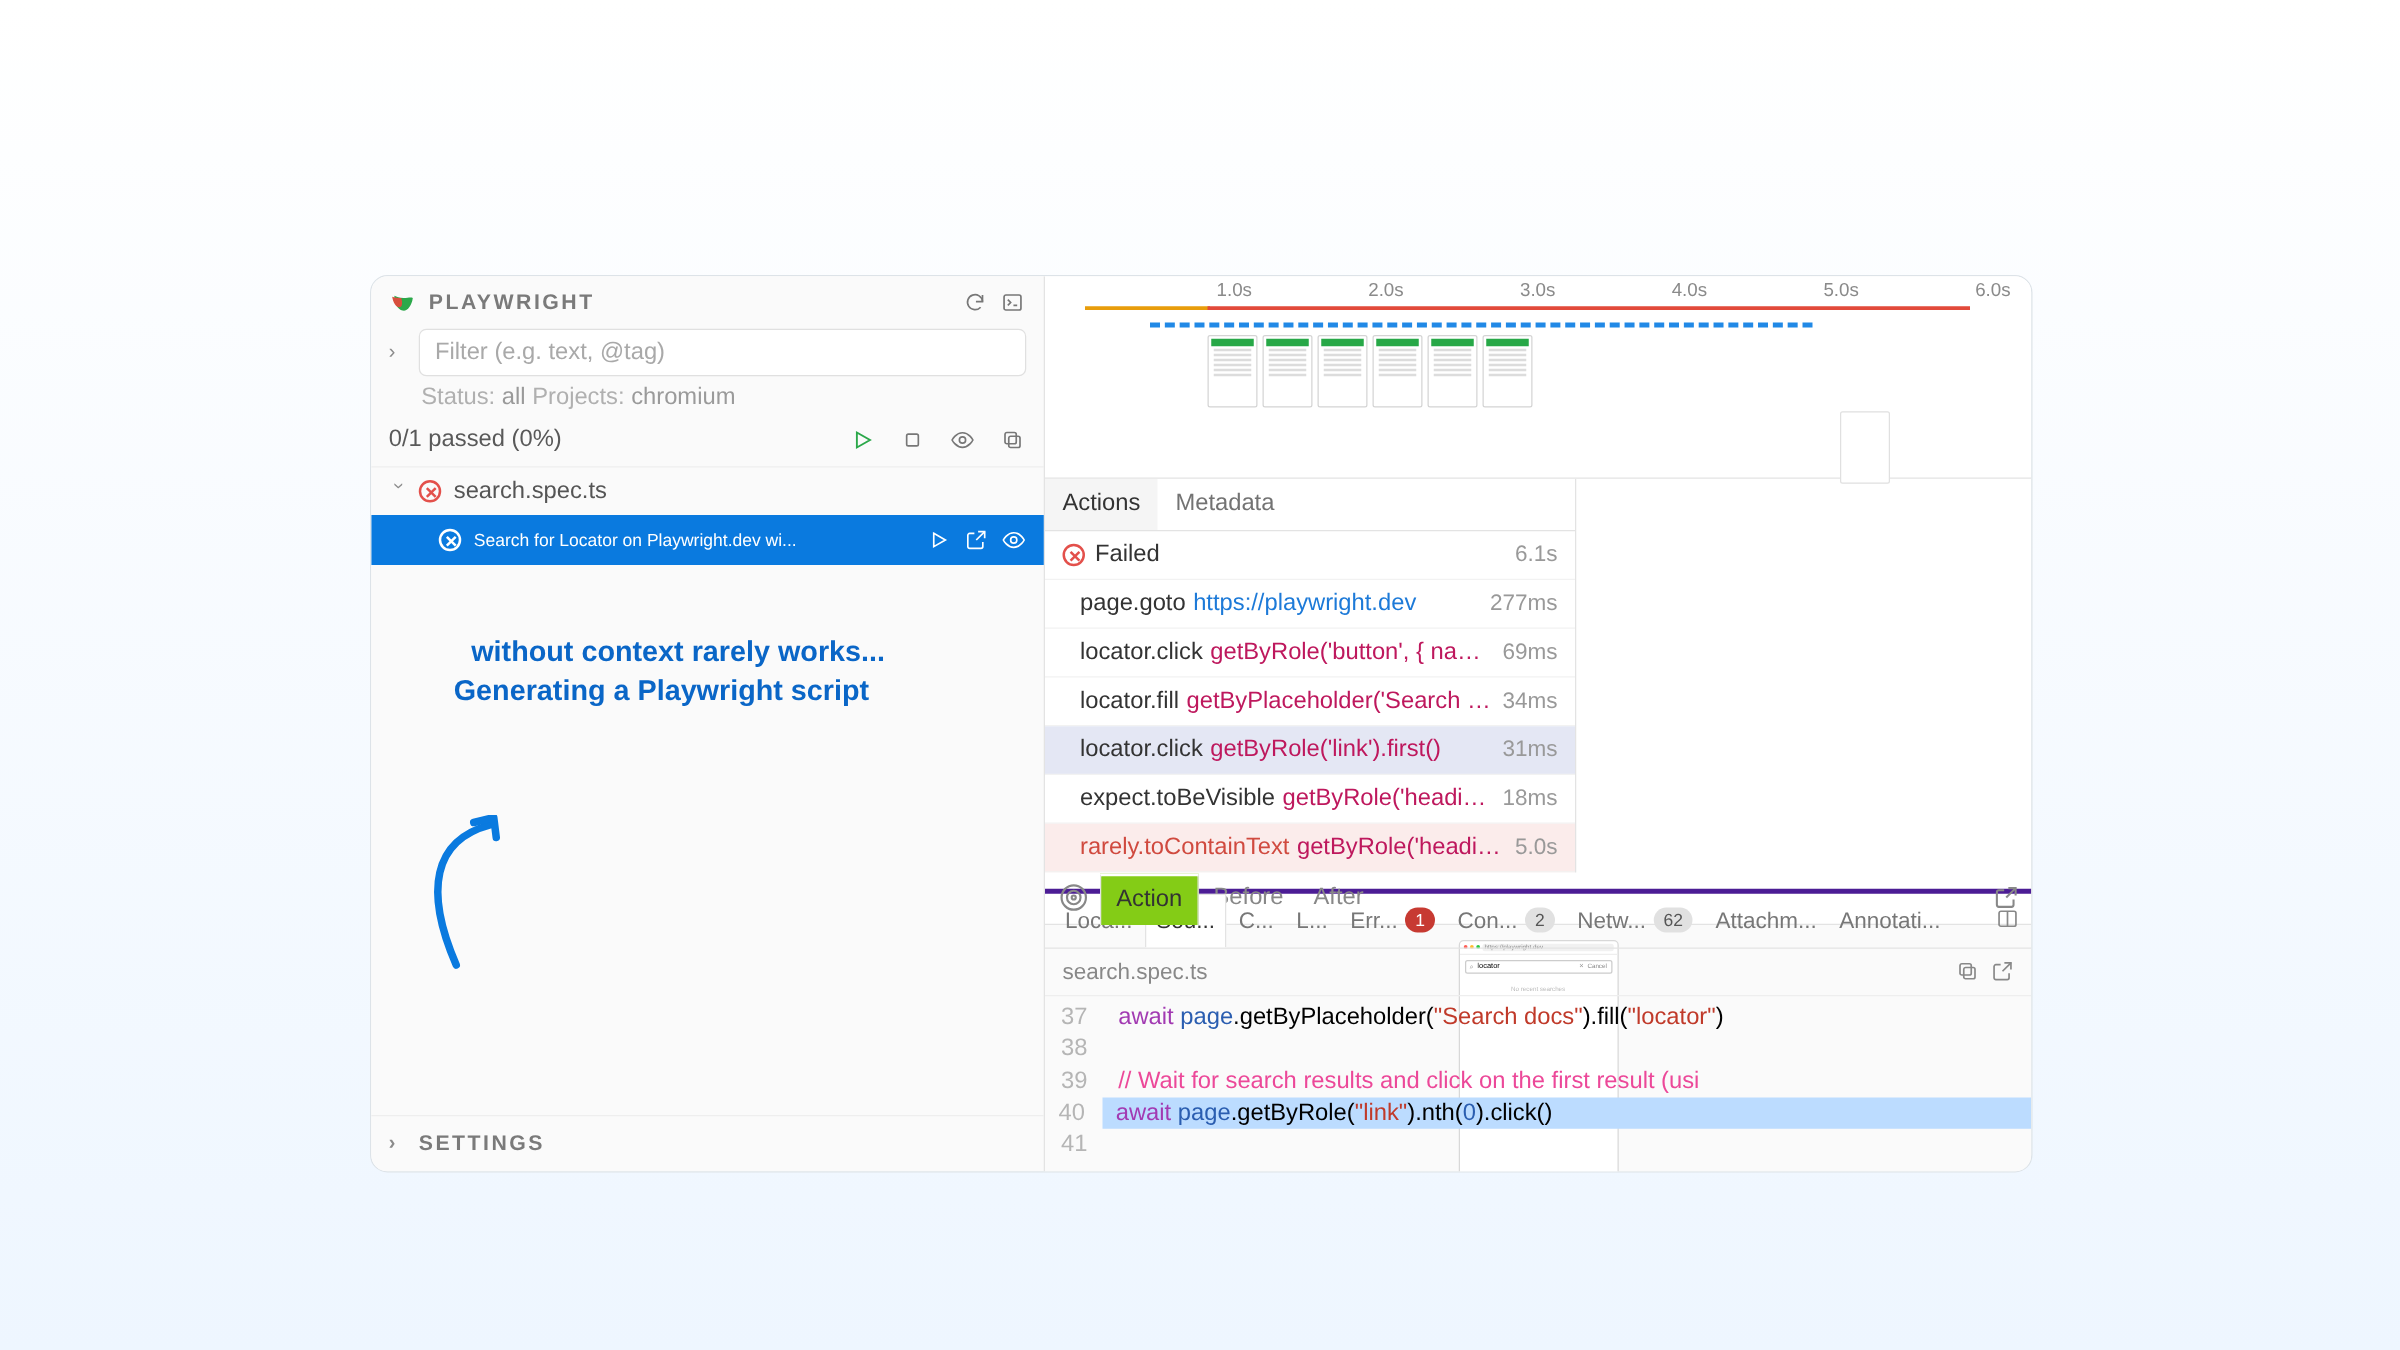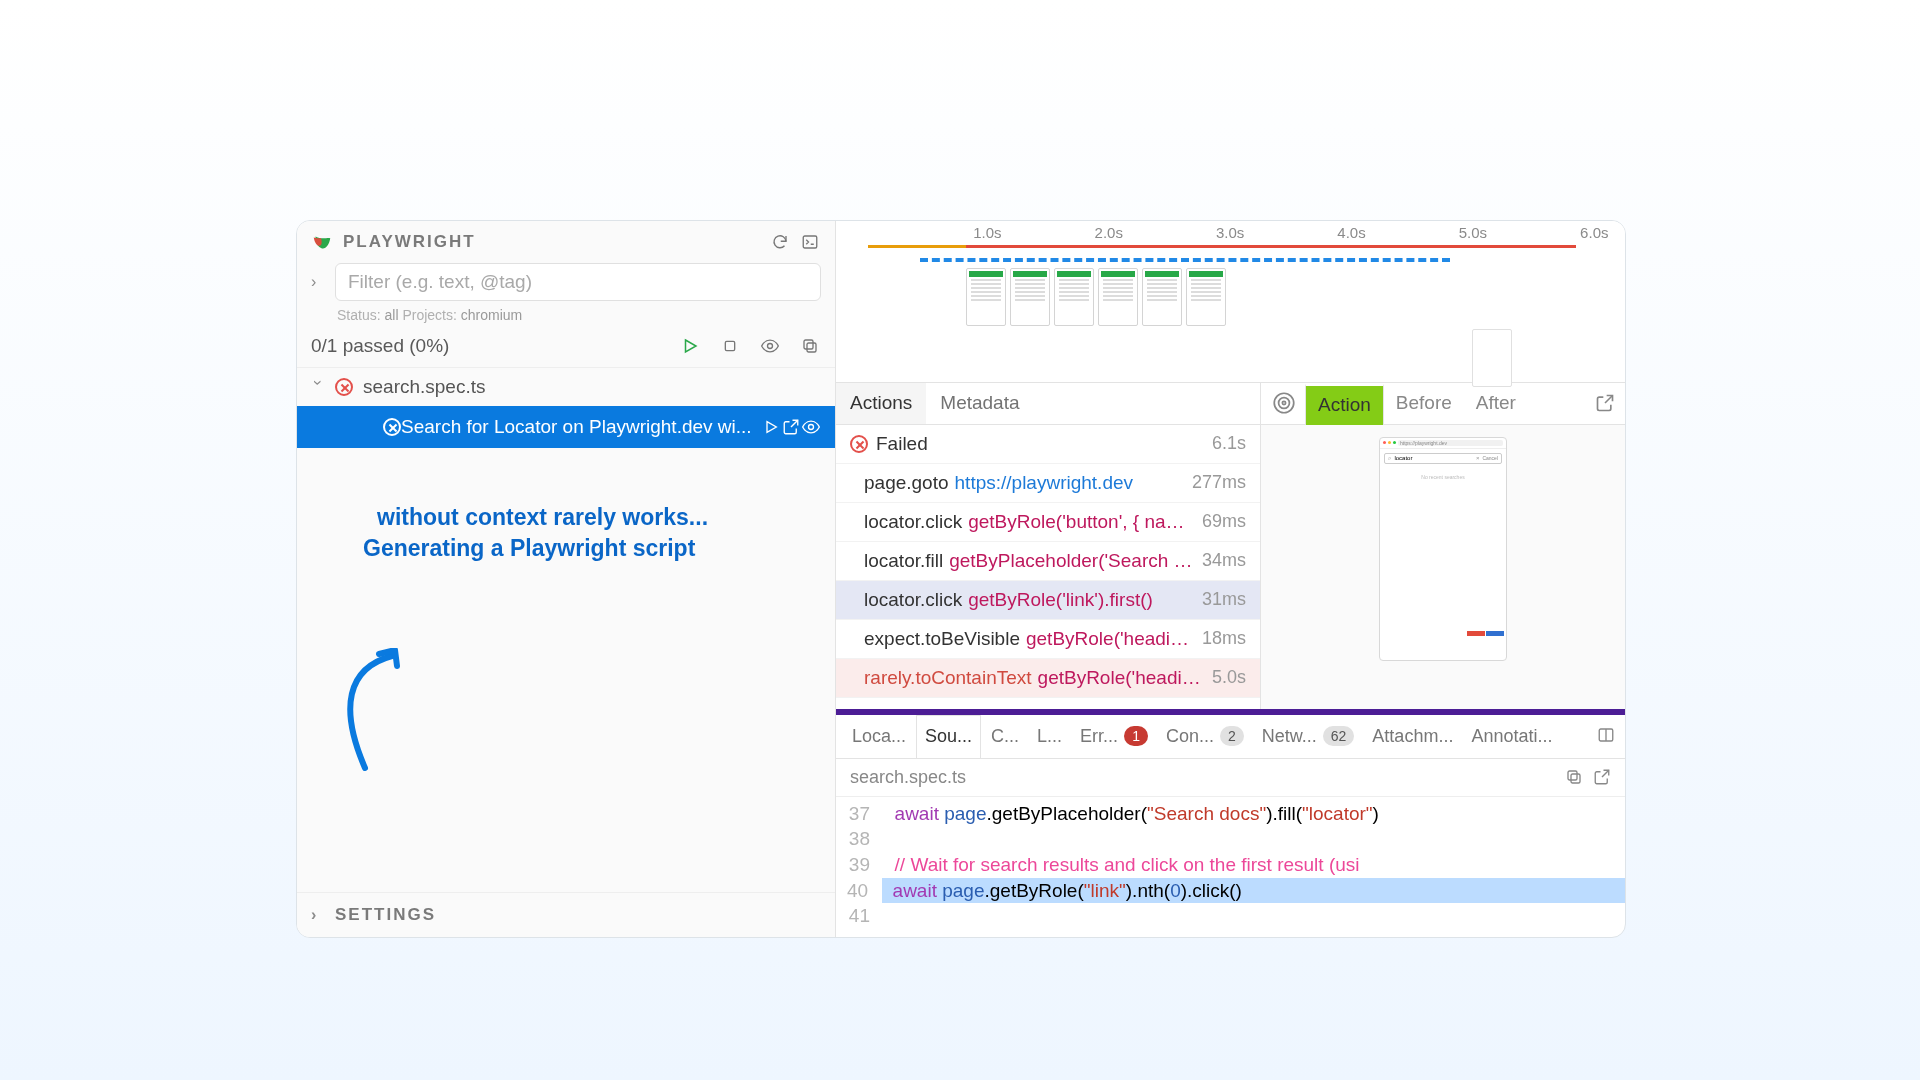--- a/index.html
+++ b/index.html
@@ -15,7 +15,7 @@
 .chev { color: #8b8b8b; font-size: 16px; width: 14px; }
 .filter-input { flex: 1; border: 1px solid #e0e0e0; border-radius: 6px; padding: 7px 12px; font-size: 19px; color: #444; background: #fff; }
 .filter-input::placeholder { color: #a9a9a9; }
-.status-row { padding: 6px 14px 4px 40px; font-size: 14px; color: #b0b0b0; }
+.status-row { padding: 6px 14px 4px 40px; font-size: 19px; color: #b0b0b0; }
 .status-row .v { color: #9a9a9a; }
 .passrow { display: flex; align-items: flex-end; padding: 8px 14px 10px 14px; font-size: 19px; color: #595959; }
 .passrow .txt { flex: 1; }

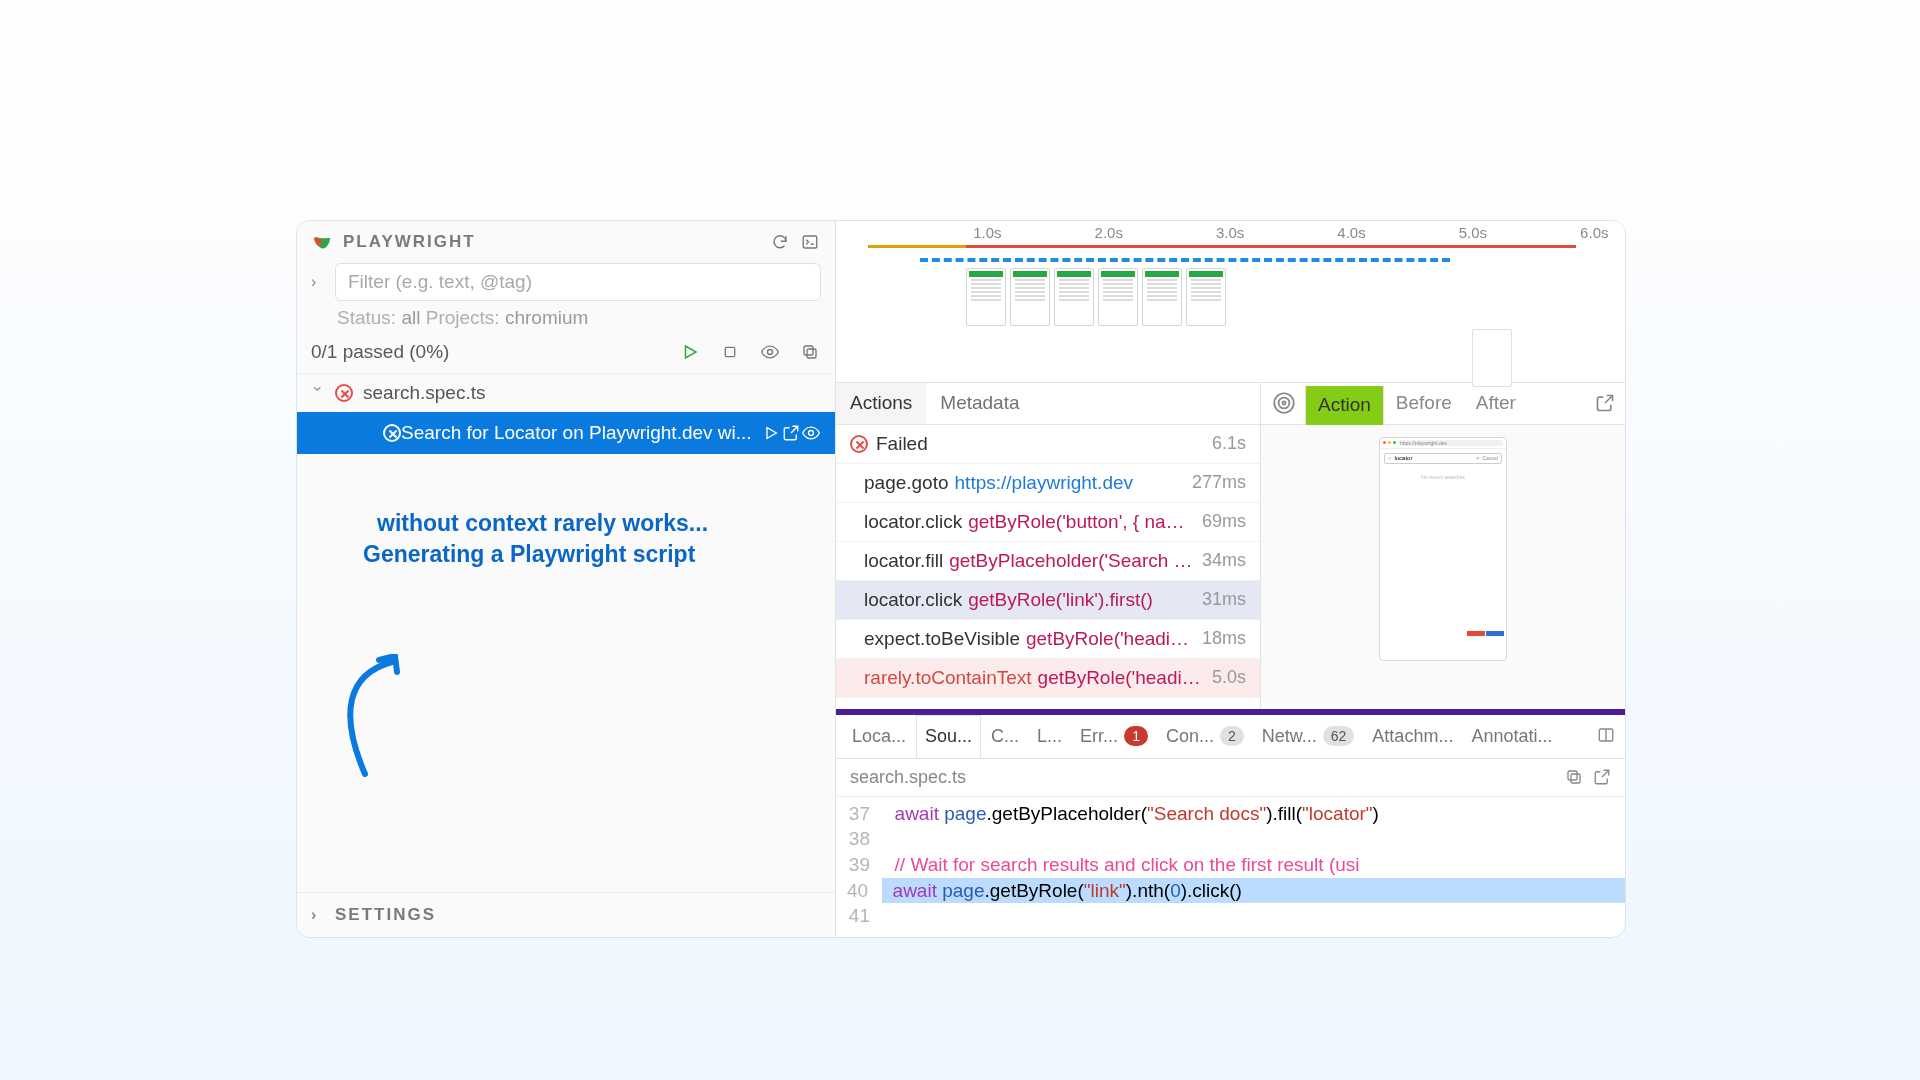--- a/index.html
+++ b/index.html
@@ -43,7 +43,7 @@
 .thumb .bar { height: 6px; background: #27a847; margin: 2px 2px 2px 2px; }
 .thumb .ln { height: 2px; background: #dcdcdc; margin: 2px 4px; }
 .thumb2 { position: absolute; width: 40px; height: 58px; border: 1px solid #e0e0e0; border-radius: 2px; background: #fff; }
-.midrow { display: flex; border-bottom: 6px solid #4c1d95; height: 332px; min-height: 0; }
+.midrow { display: flex; border-bottom: 4px solid #4c1d95; height: 332px; min-height: 0; flex-direction: column; }
 .actions { width: 425px; border-right: 1px solid #e3e3e3; display: flex; flex-direction: column; min-width: 0; }
 .tabbar { display: flex; align-items: center; border-bottom: 1px solid #e3e3e3; height: 42px; }
 .tab { padding: 0 14px; height: 100%; display: flex; align-items: center; font-size: 19px; color: #737373; cursor: pointer; }

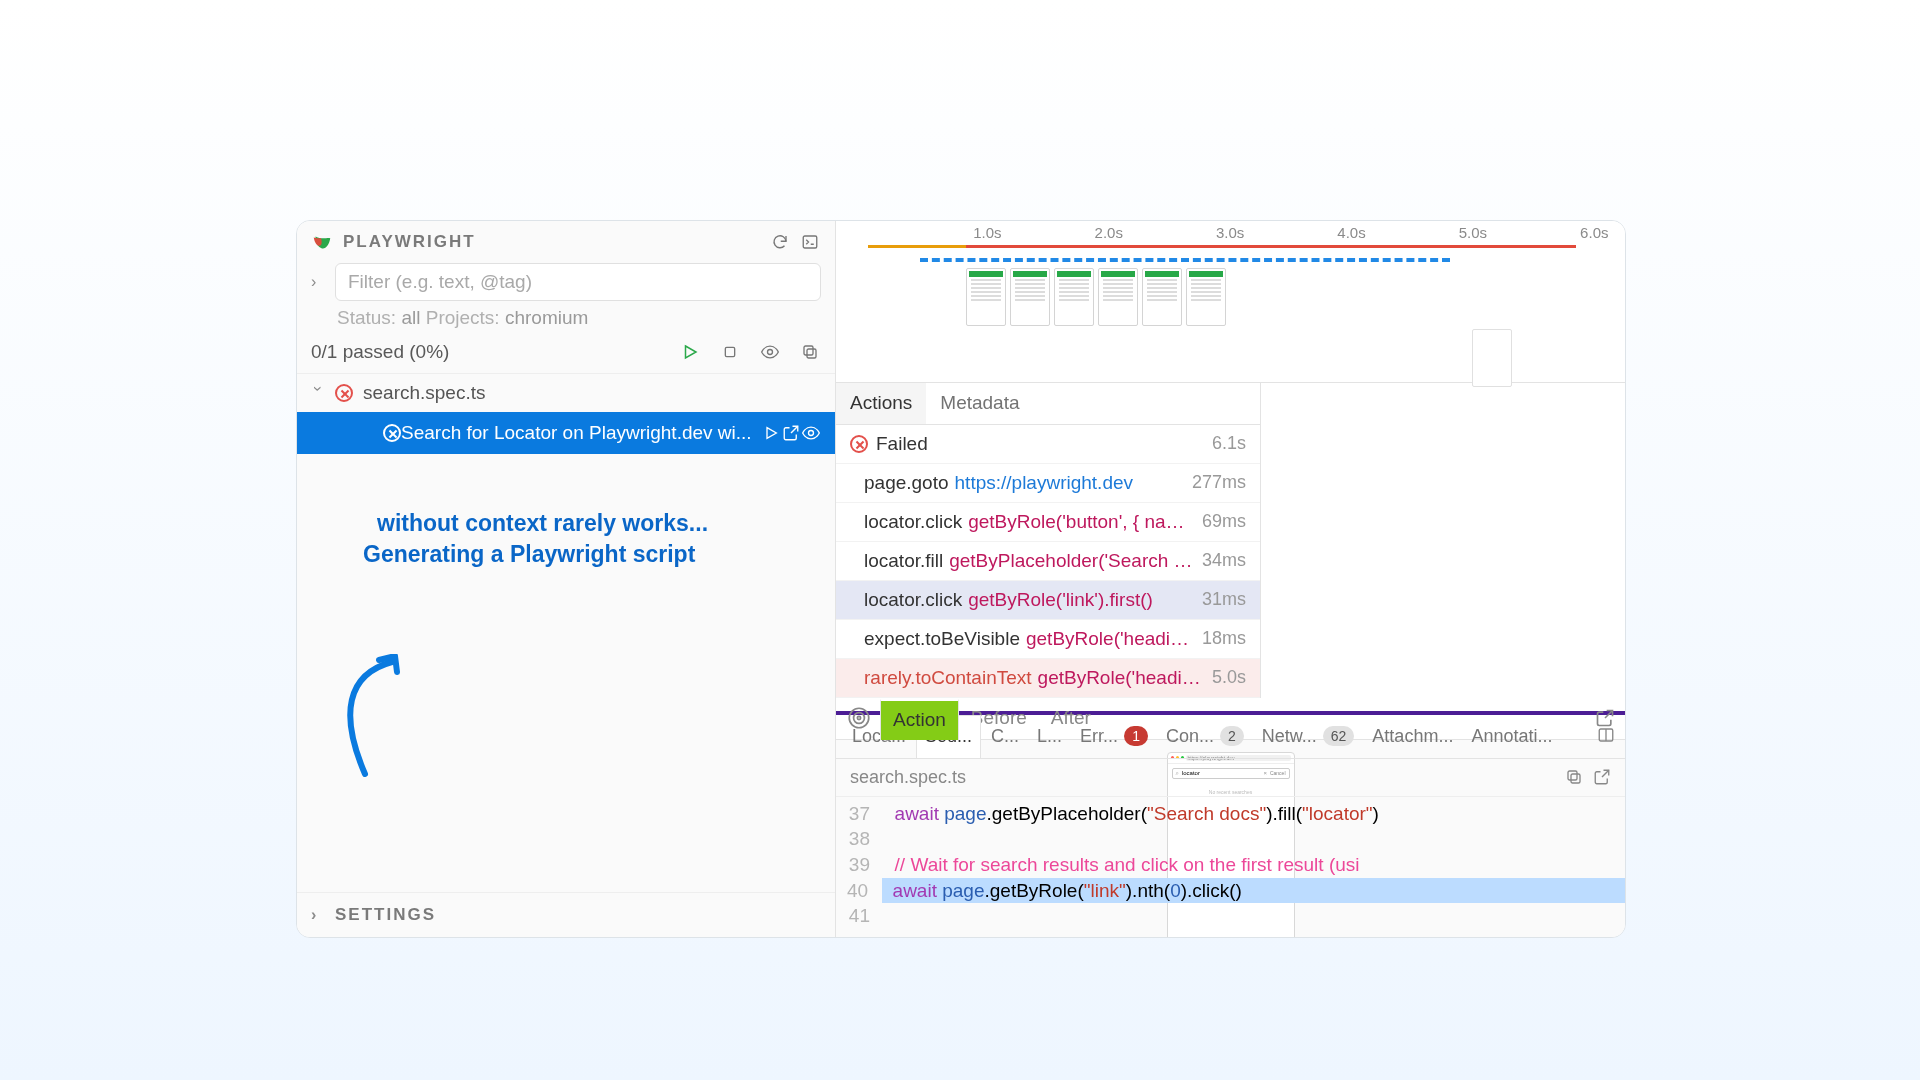--- a/index.html
+++ b/index.html
@@ -24,7 +24,7 @@
 .fail-icon { width: 18px; height: 18px; border: 2px solid #e3504b; border-radius: 50%; position: relative; display: inline-block; }
 .fail-icon::before, .fail-icon::after { content: ""; position: absolute; left: 3px; top: 7px; width: 10px; height: 2px; background: #e3504b; }
 .fail-icon::before { transform: rotate(45deg); } .fail-icon::after { transform: rotate(-45deg); }
-.test-row { background: #0a7adf; color: #fff; display: flex; align-items: center; padding: 10px 14px 10px 86px; font-size: 19px; }
+.test-row { background: #0a7adf; color: #fff; display: flex; align-items: center; padding: 10px 14px 10px 54px; font-size: 14px; gap: 10px; }
 .test-row .name { flex: 1; white-space: nowrap; overflow: hidden; text-overflow: ellipsis; }
 .test-row .fail-icon { border-color: #fff; } .test-row .fail-icon::before, .test-row .fail-icon::after { background: #fff; }
 .test-row .icon { color: #fff; width: 20px; height: 20px; display: flex; align-items: center; justify-content: center; cursor: pointer; }

